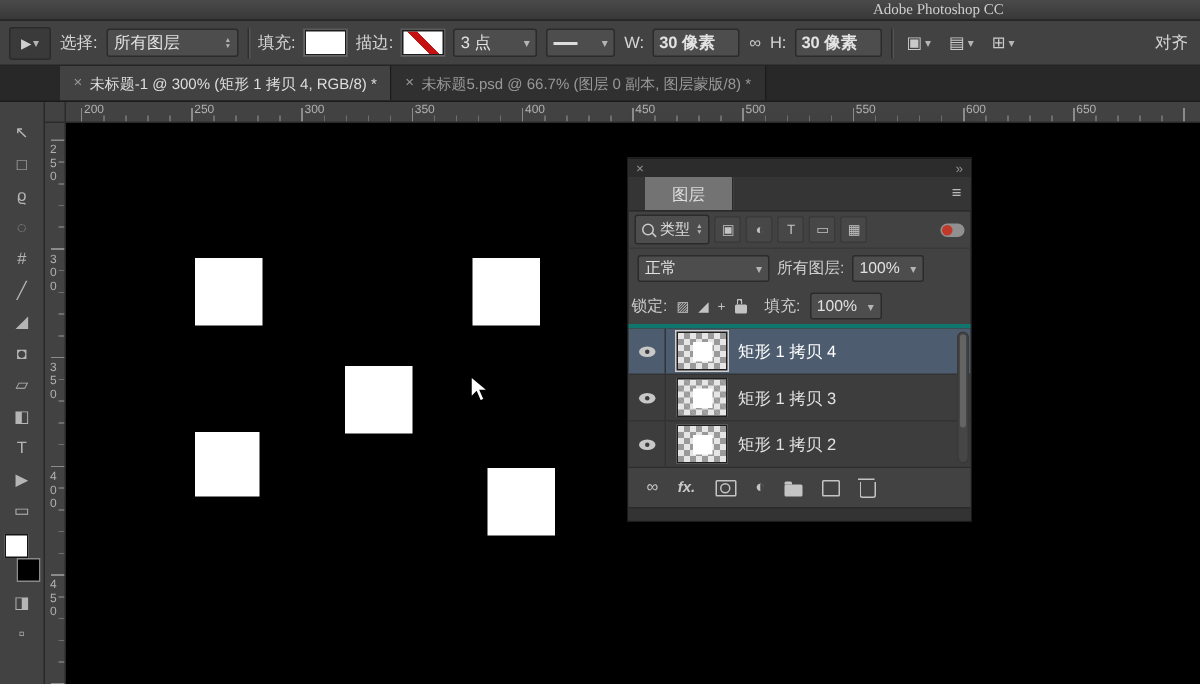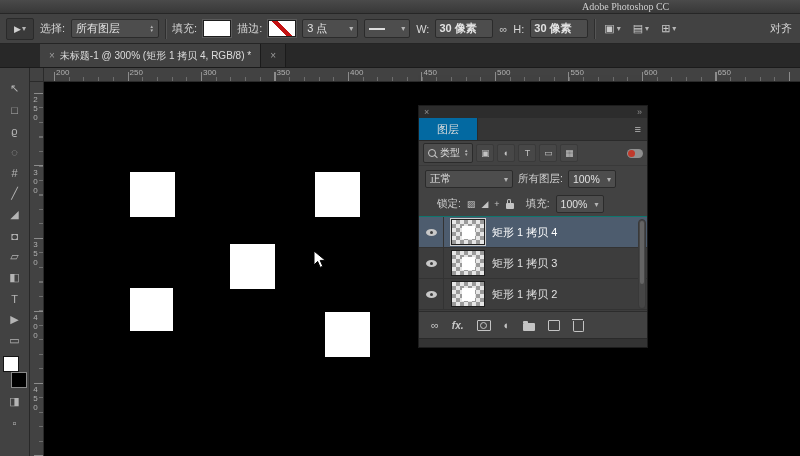--- a/index.html
+++ b/index.html
@@ -198,6 +198,7 @@
     </div>
     <div class="tab inactive">
       <span class="tab-close">×</span>
+      <span class="tab-label">未标题5.psd @ 66.7% (图层 0 副本, 图层蒙版/8) *</span>
     </div>
   </div>
 

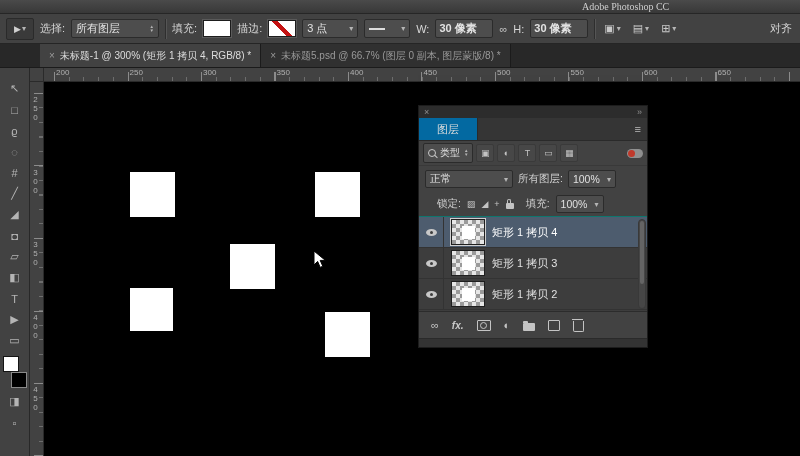--- a/index.html
+++ b/index.html
@@ -79,8 +79,8 @@
   .panel-drag{height:12px;flex:none;background:#2c2c2c;display:flex;align-items:center;
     justify-content:space-between;padding:0 5px;color:#8f8f8f;font-size:9px;line-height:12px;}
   .panel-tabs{height:22px;flex:none;background:#353535;display:flex;align-items:stretch;border-bottom:1px solid #2a2a2a;}
-  .panel-tab{width:58px;background:#0369a1;color:#ddd;font-size:11px;display:flex;align-items:center;
-    justify-content:center;border-right:1px solid #2a2a2a;}
+  .panel-tab{width:58px;background:#737373;color:#ddd;font-size:11px;display:flex;align-items:center;
+    justify-content:center;border-right:1px solid #2a2a2a;margin-left:11px;}
   .panel-menu{margin-left:auto;display:flex;align-items:center;color:#bbb;font-size:11px;padding-right:6px;gap:2px;}
   .filter-row{height:24px;flex:none;display:flex;align-items:center;gap:3px;padding:0 4px;border-bottom:1px solid #393939;}
   .kind-select{display:flex;align-items:center;height:18px;background:#4d4d4d;border:1px solid #2b2b2b;

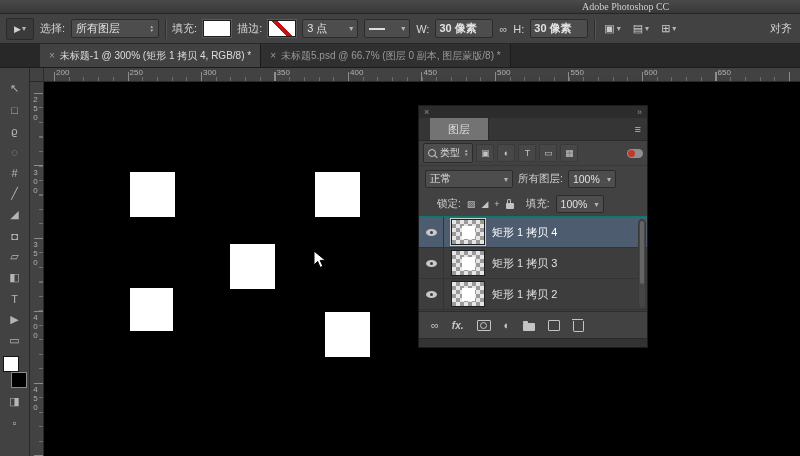--- a/index.html
+++ b/index.html
@@ -97,7 +97,7 @@
   .blend-select{width:88px;text-align:center;}
   .pct-select{width:48px;}
   .panel-label{font-size:10.5px;color:#cfcfcf;white-space:nowrap;}
-  .lock-row{height:24px;flex:none;display:flex;align-items:center;gap:6px;padding:0 18px;border-bottom:1px solid #0f766e;}
+  .lock-row{height:24px;flex:none;display:flex;align-items:center;gap:6px;padding:0 2px;border-bottom:3px solid #0f766e;}
   .lock-icon{font-size:9px;color:#c3c3c3;}
   .icon-lock{width:8px;height:6px;background:#c3c3c3;border-radius:1px;position:relative;margin-top:4px;flex:none;}
   .icon-lock::before{content:'';position:absolute;top:-4px;left:1px;width:4px;height:4px;border:1px solid #c3c3c3;

